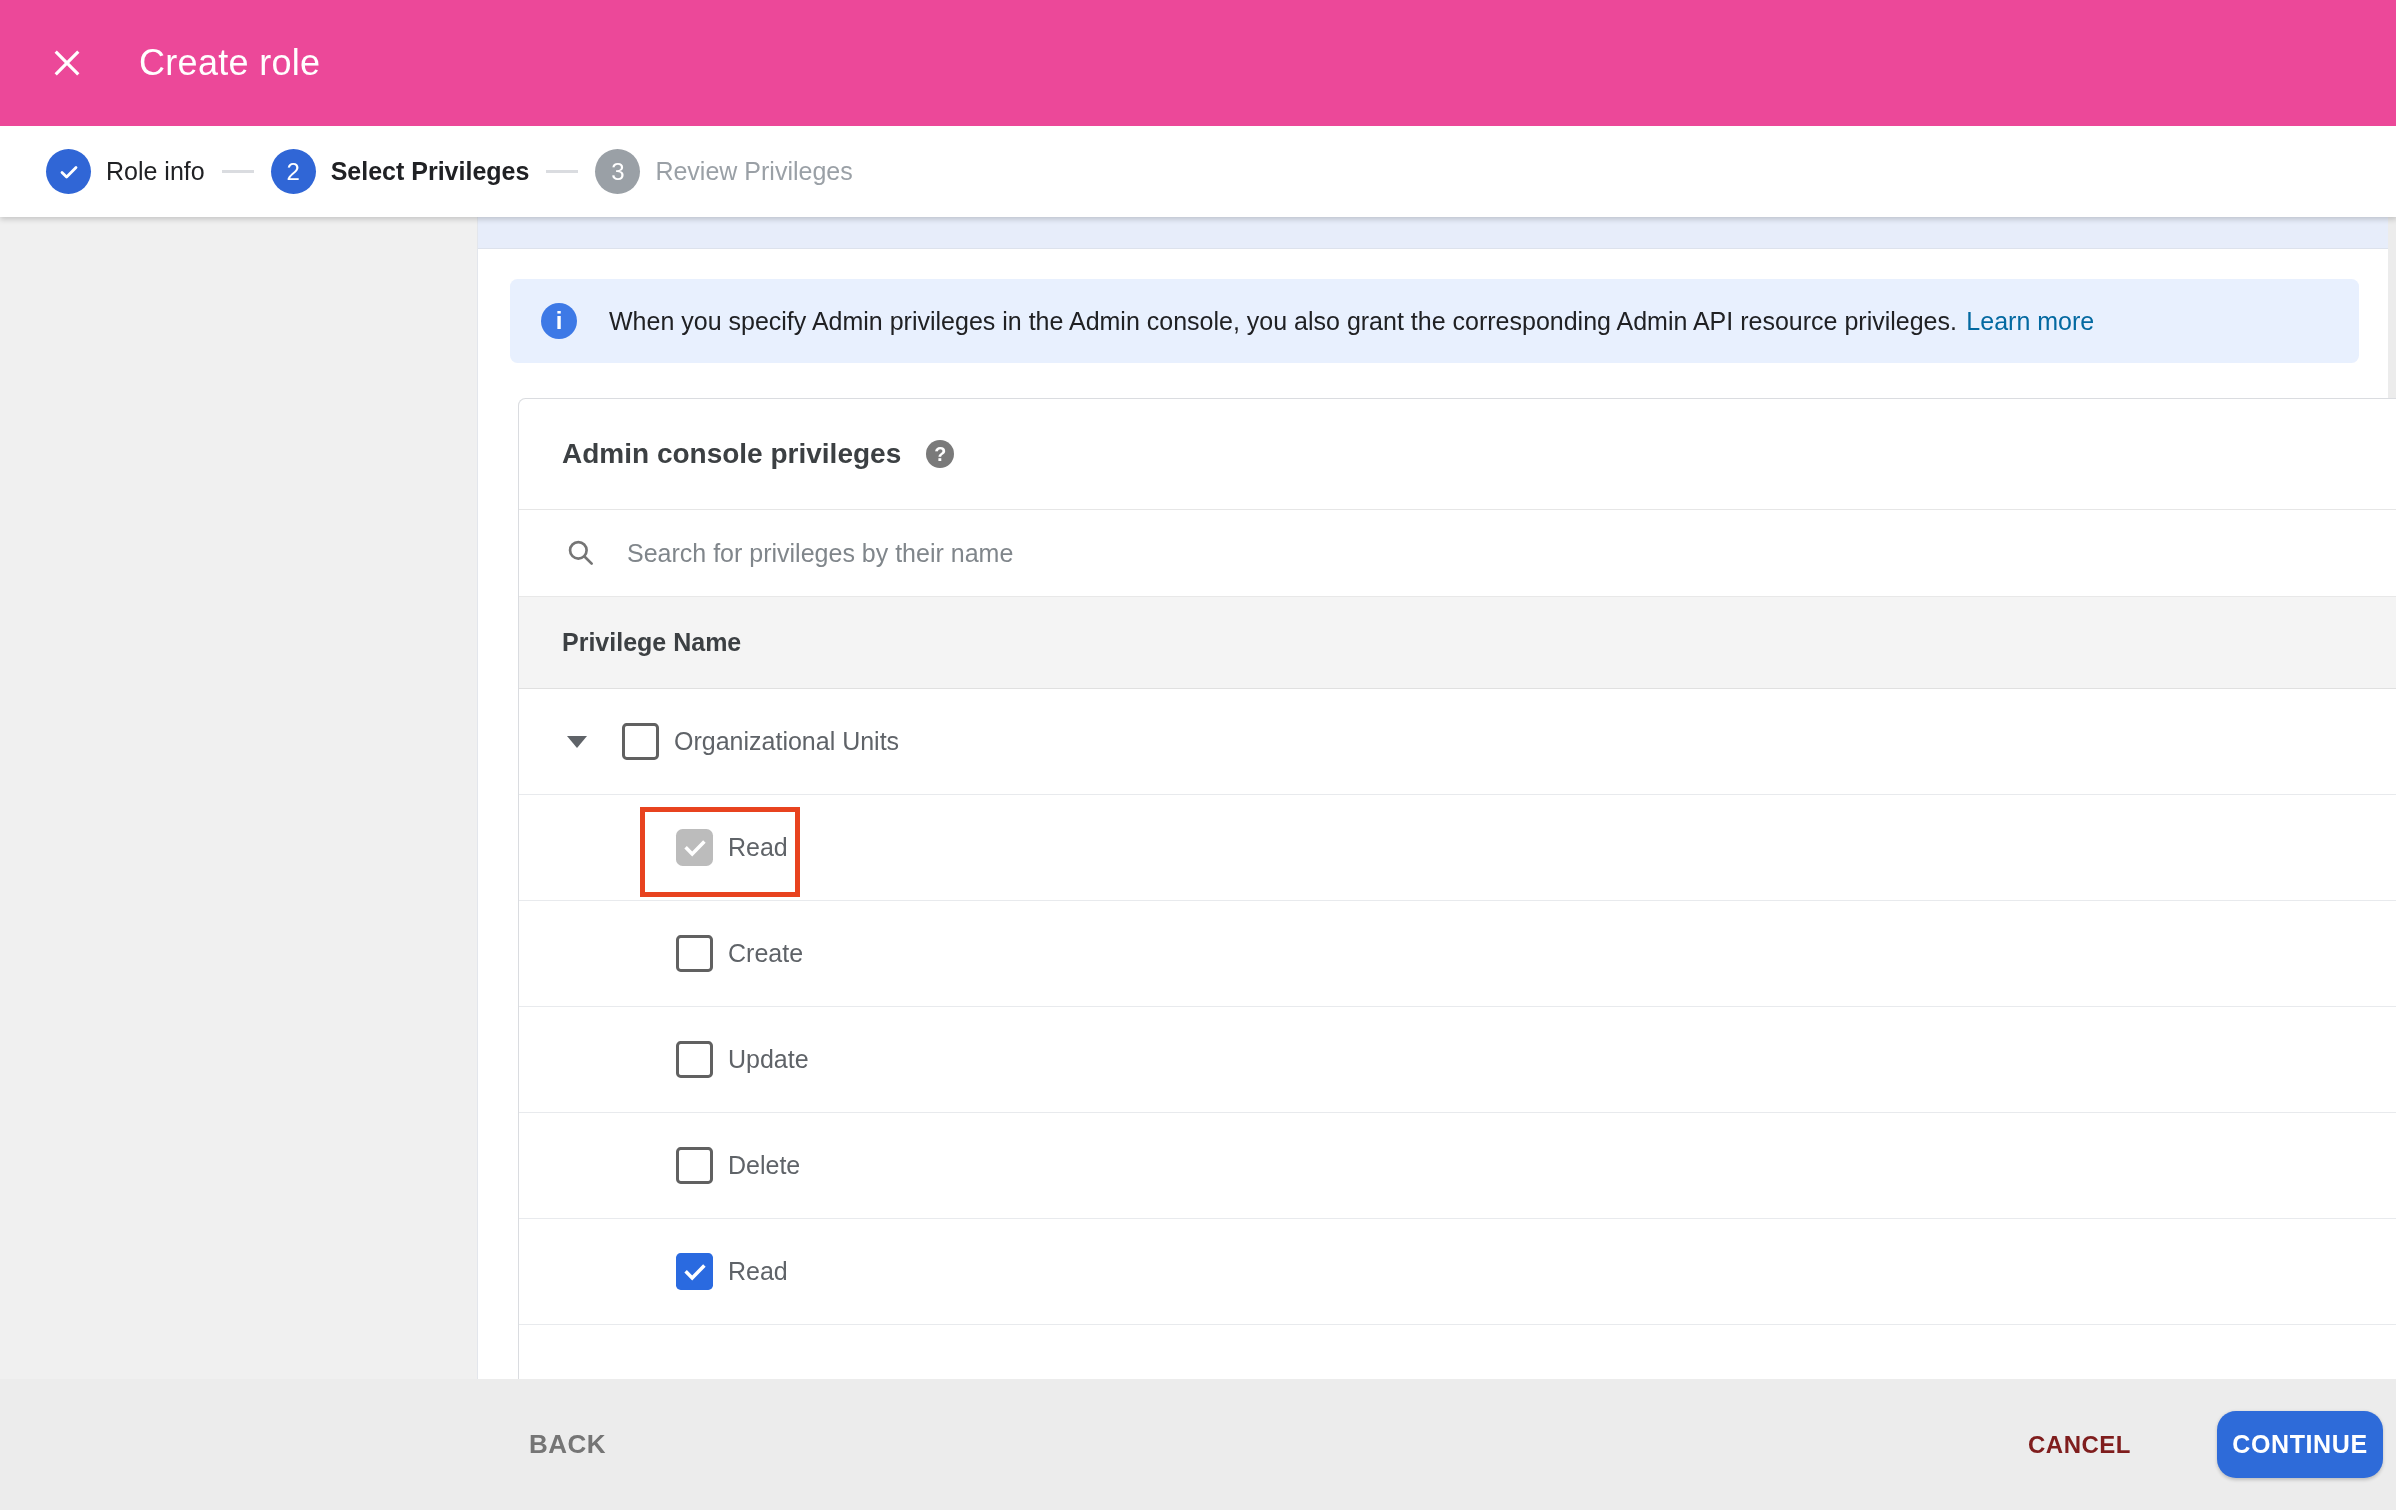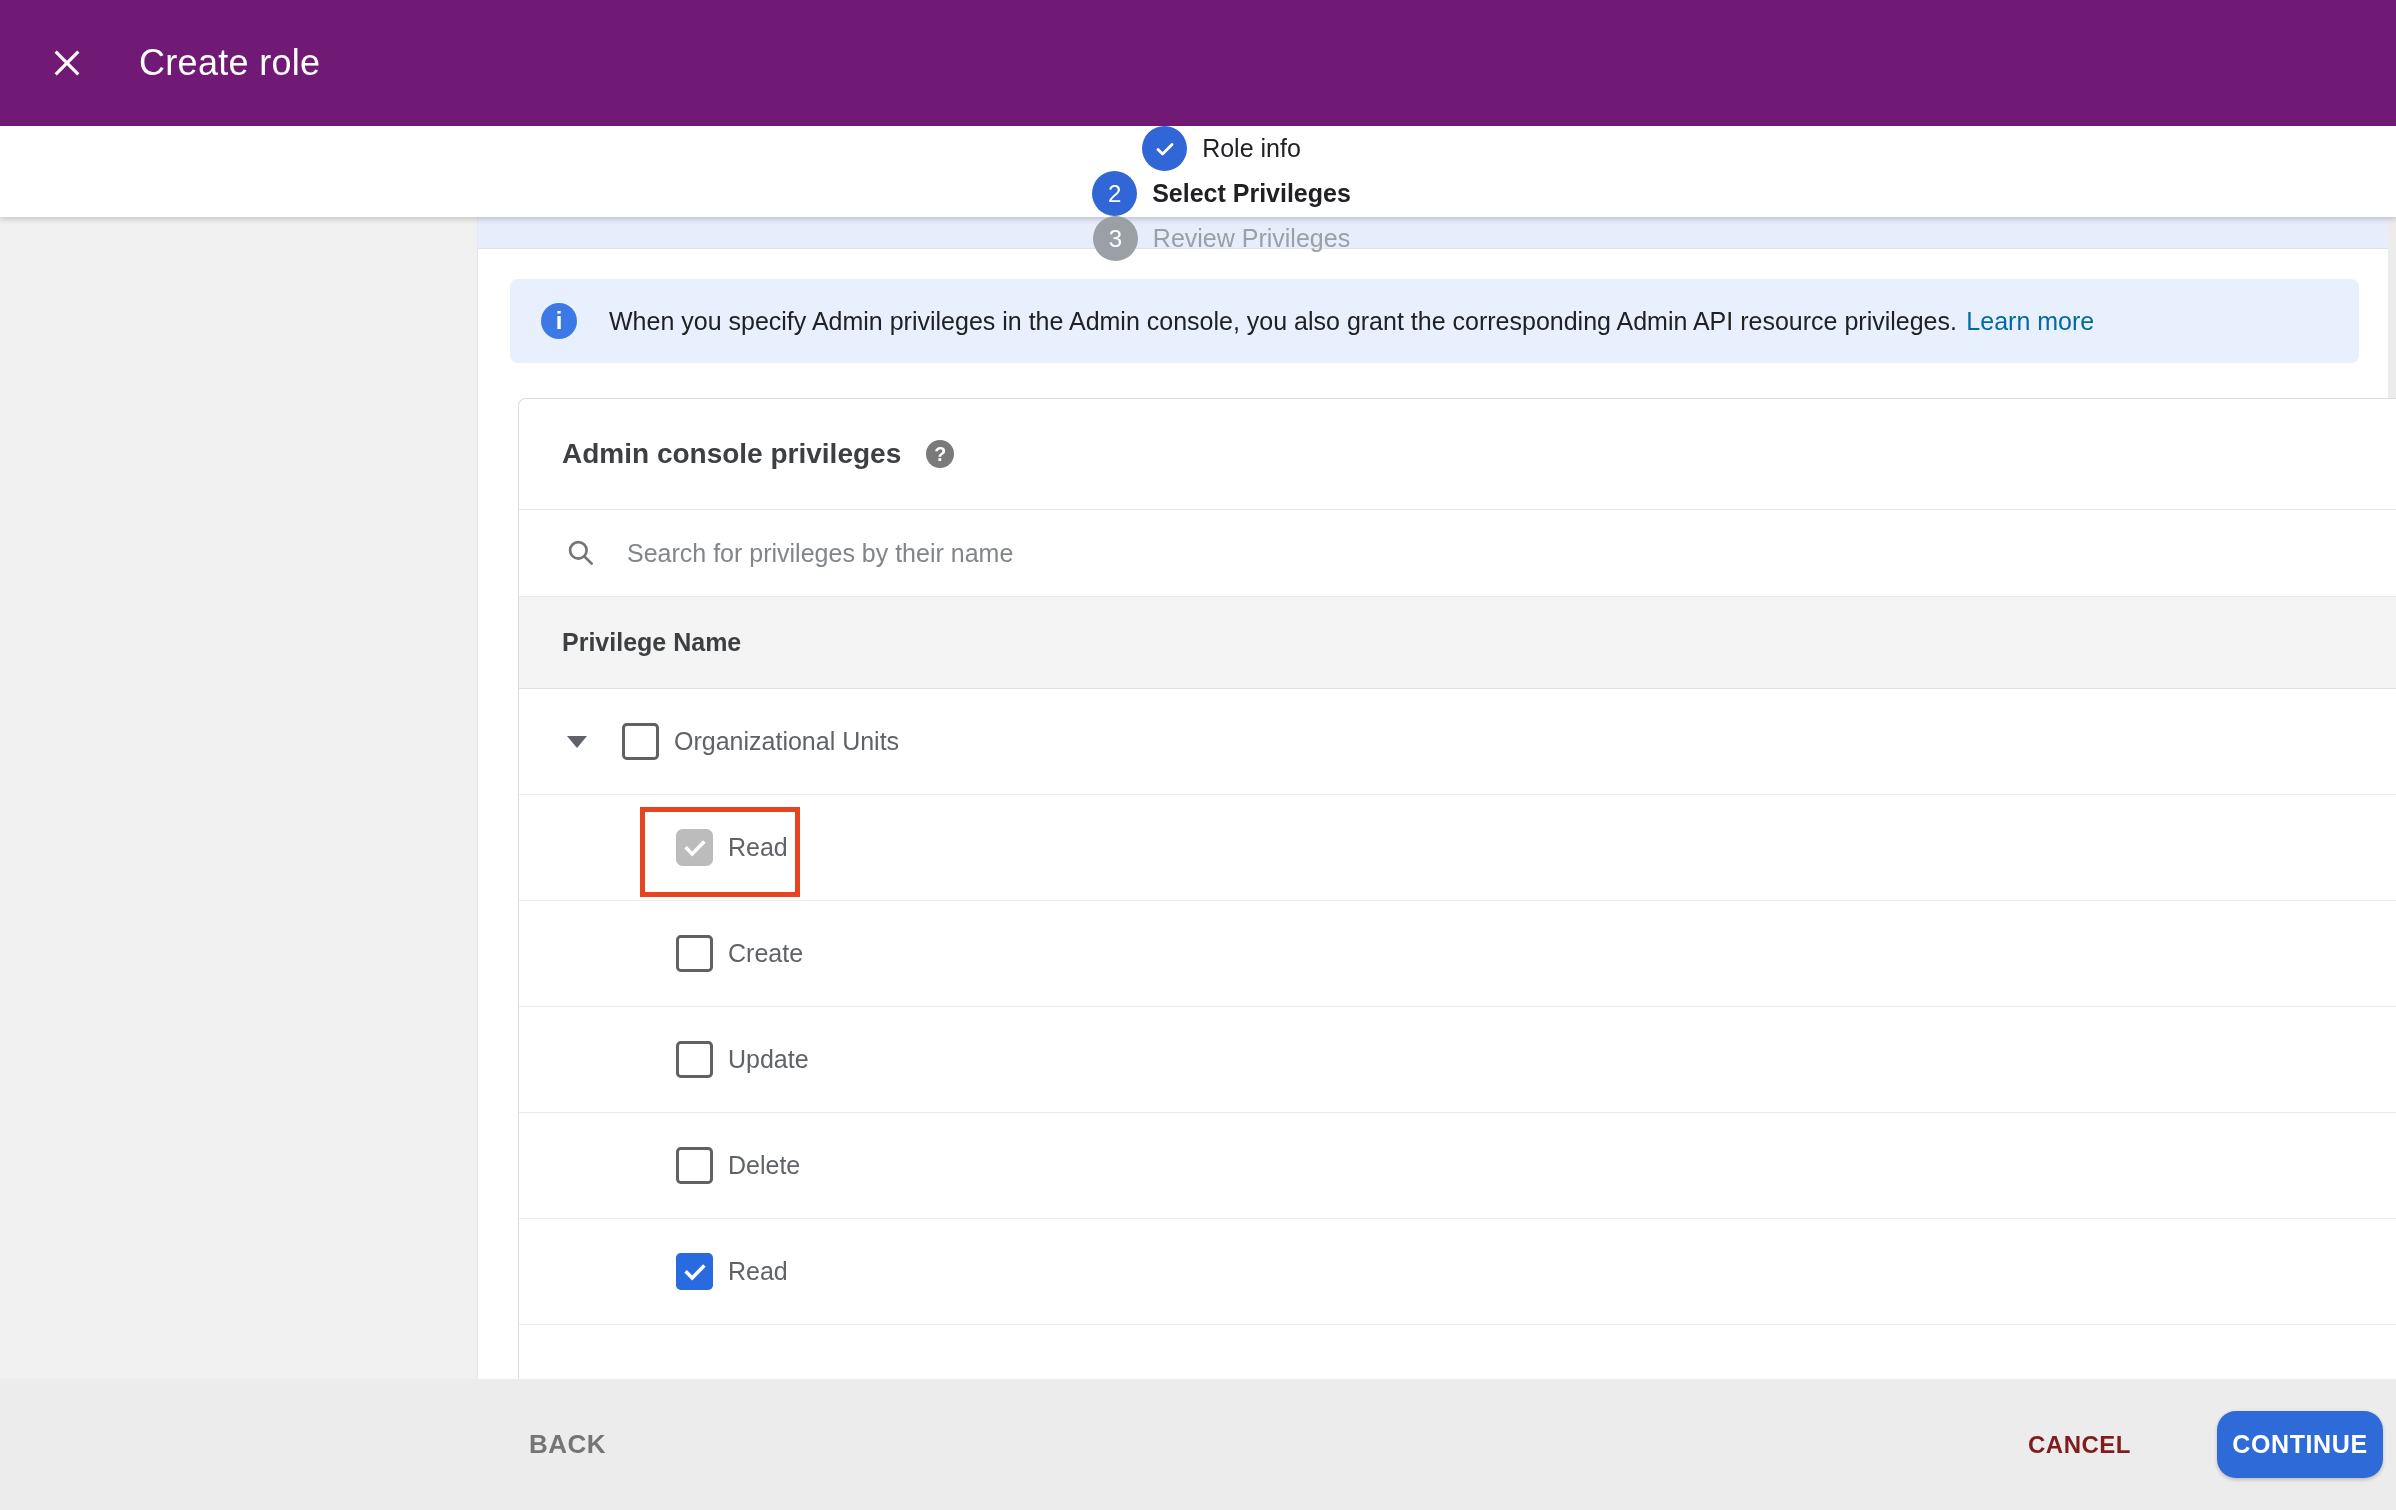--- a/index.html
+++ b/index.html
@@ -8,7 +8,7 @@
 
   
   .appbar { position:absolute; left:0; top:0; width:2397px; height:126px;
-            background:#701a75; display:flex; align-items:center; padding-left:46px; z-index:20; }
+            background:#ec4899; display:flex; align-items:center; padding-left:46px; z-index:20; }
   .close-btn { width:41px; height:41px; display:flex; align-items:center; justify-content:center;
                cursor:pointer; }
   .appbar-title { color:#ffffff; font-size:36px; font-weight:400; margin-left:52px; letter-spacing:0.3px; }

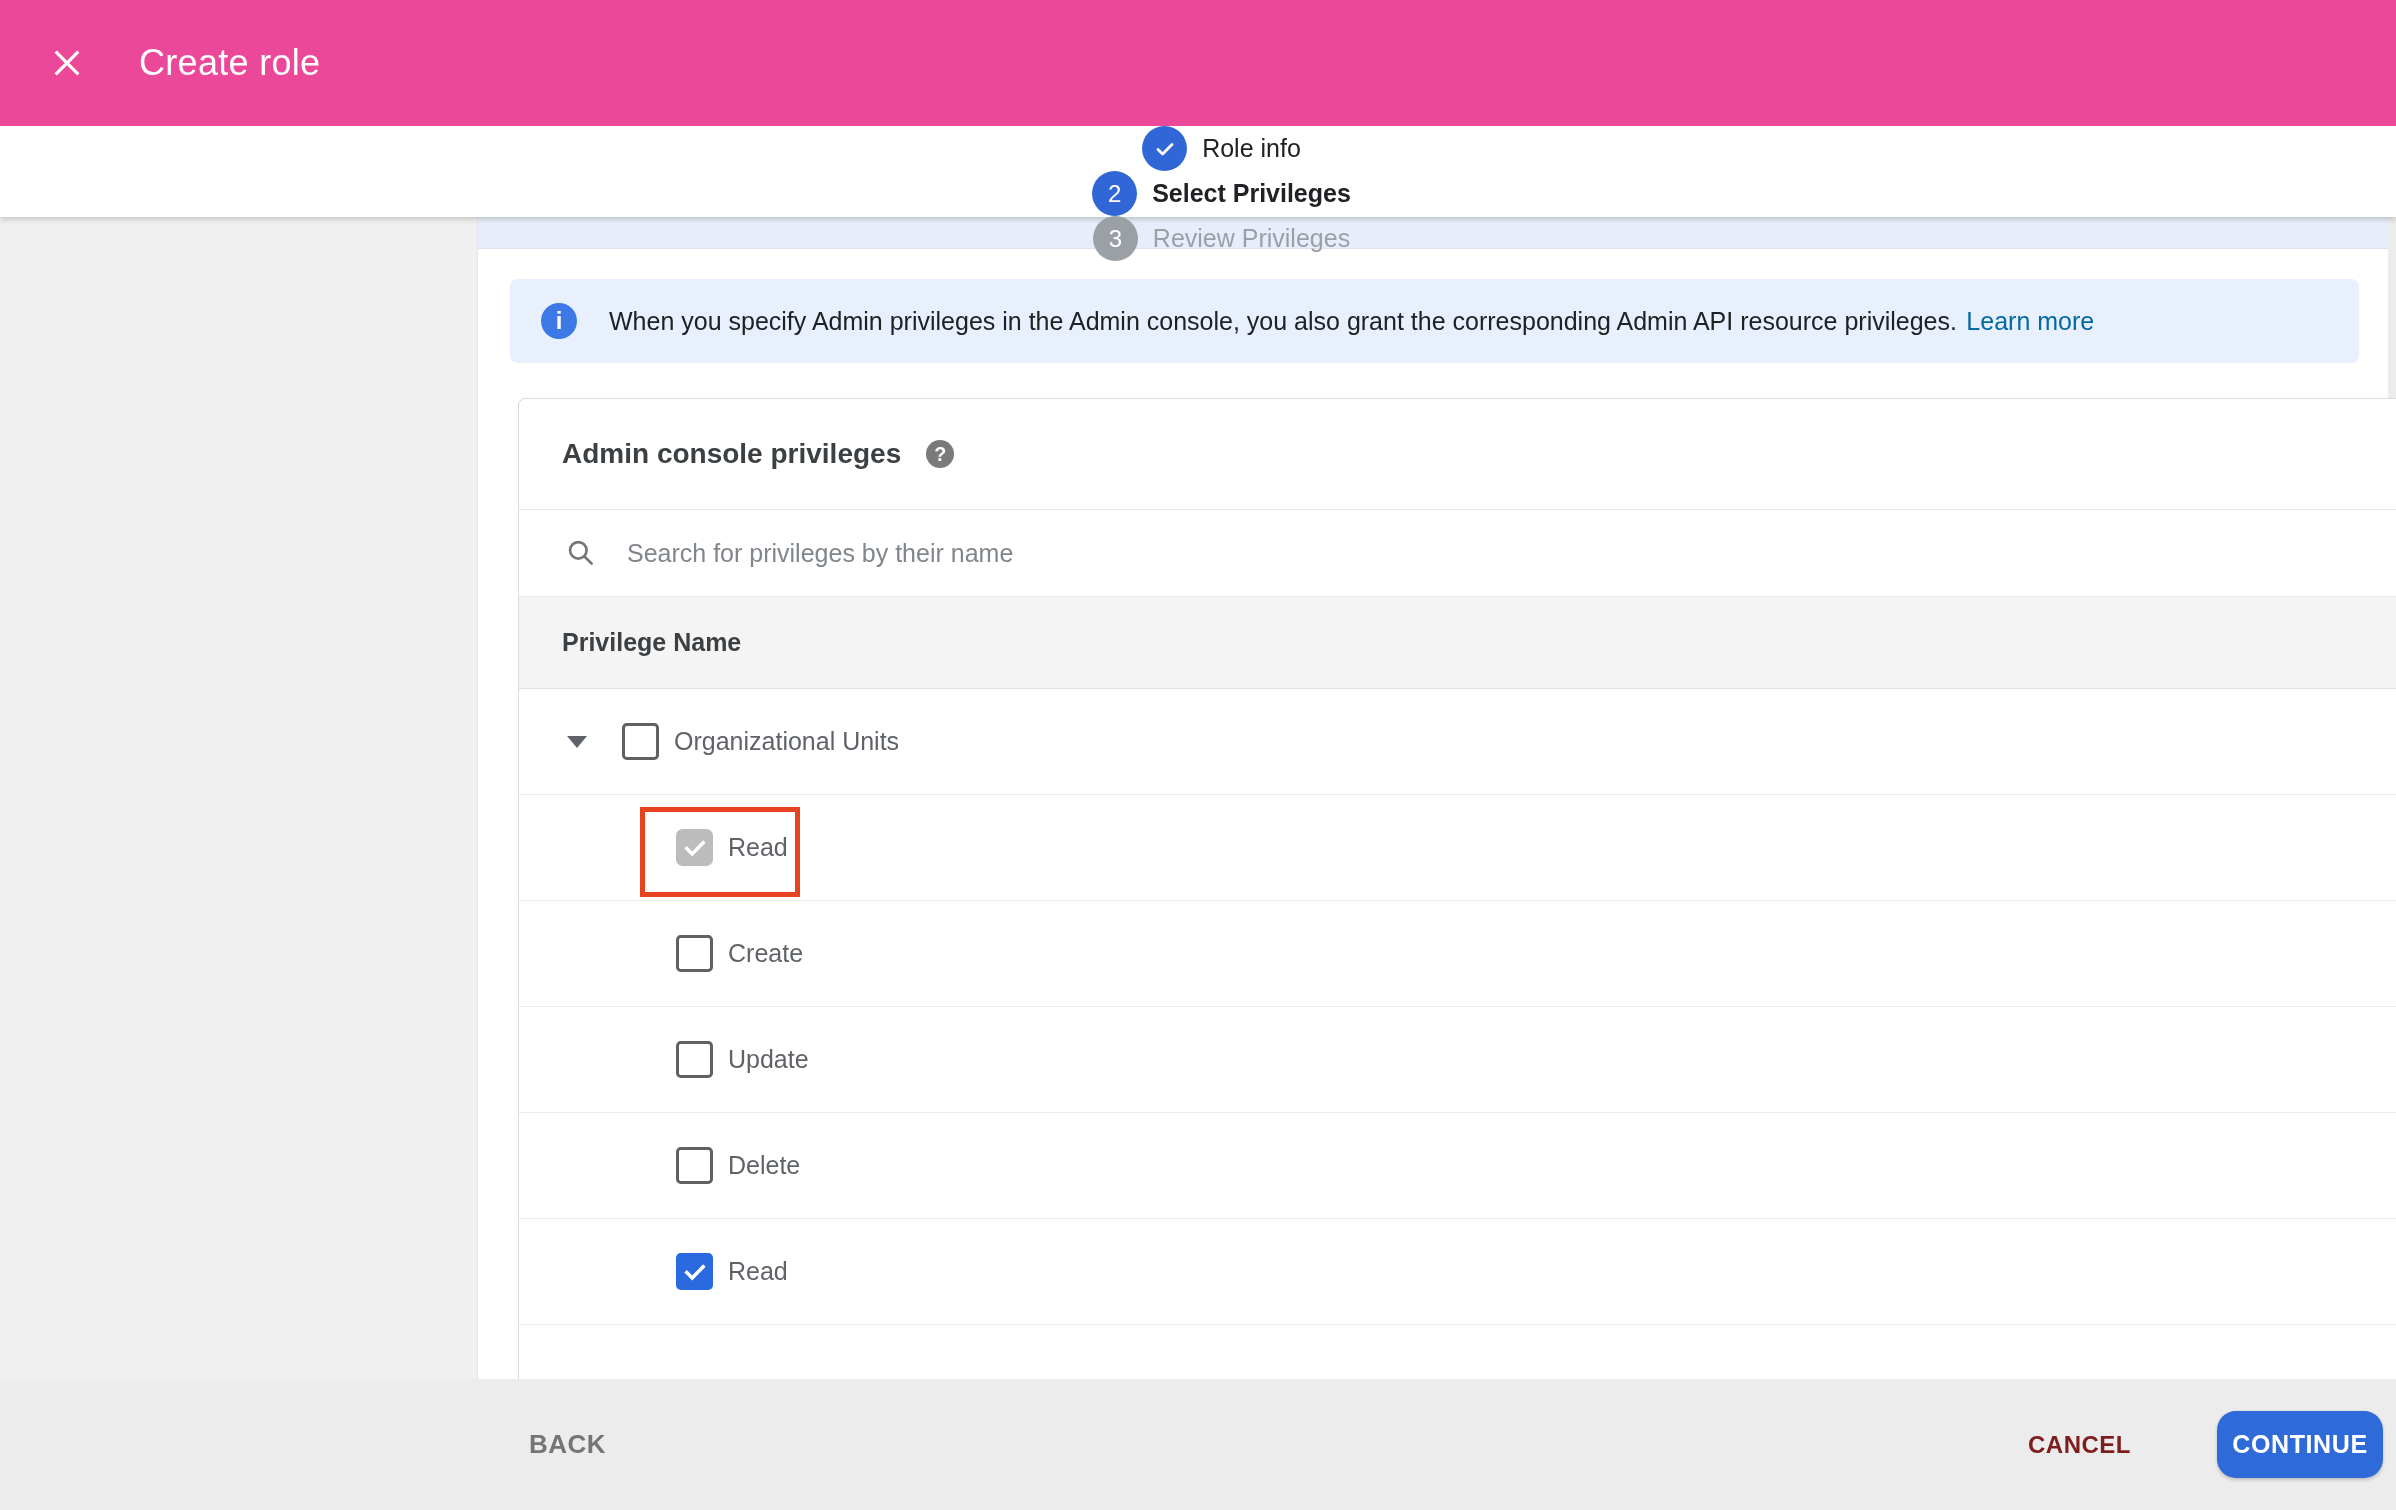--- a/index.html
+++ b/index.html
@@ -16,7 +16,7 @@
   
   .stepbar { position:absolute; left:0; top:126px; width:2397px; height:91px; background:#ffffff;
              display:flex; align-items:center; padding-left:46px; z-index:15;
-             box-shadow:0 2.8px 5.6px rgba(0,0,0,0.18);flex-direction:column; }
+             box-shadow:0 2.8px 5.6px rgba(0,0,0,0.18); }
   .step { display:flex; align-items:center; }
   .step-circle { width:45px; height:45px; border-radius:50%; display:flex; align-items:center;
                  justify-content:center; color:#fff; font-size:24px; flex:0 0 auto; }

